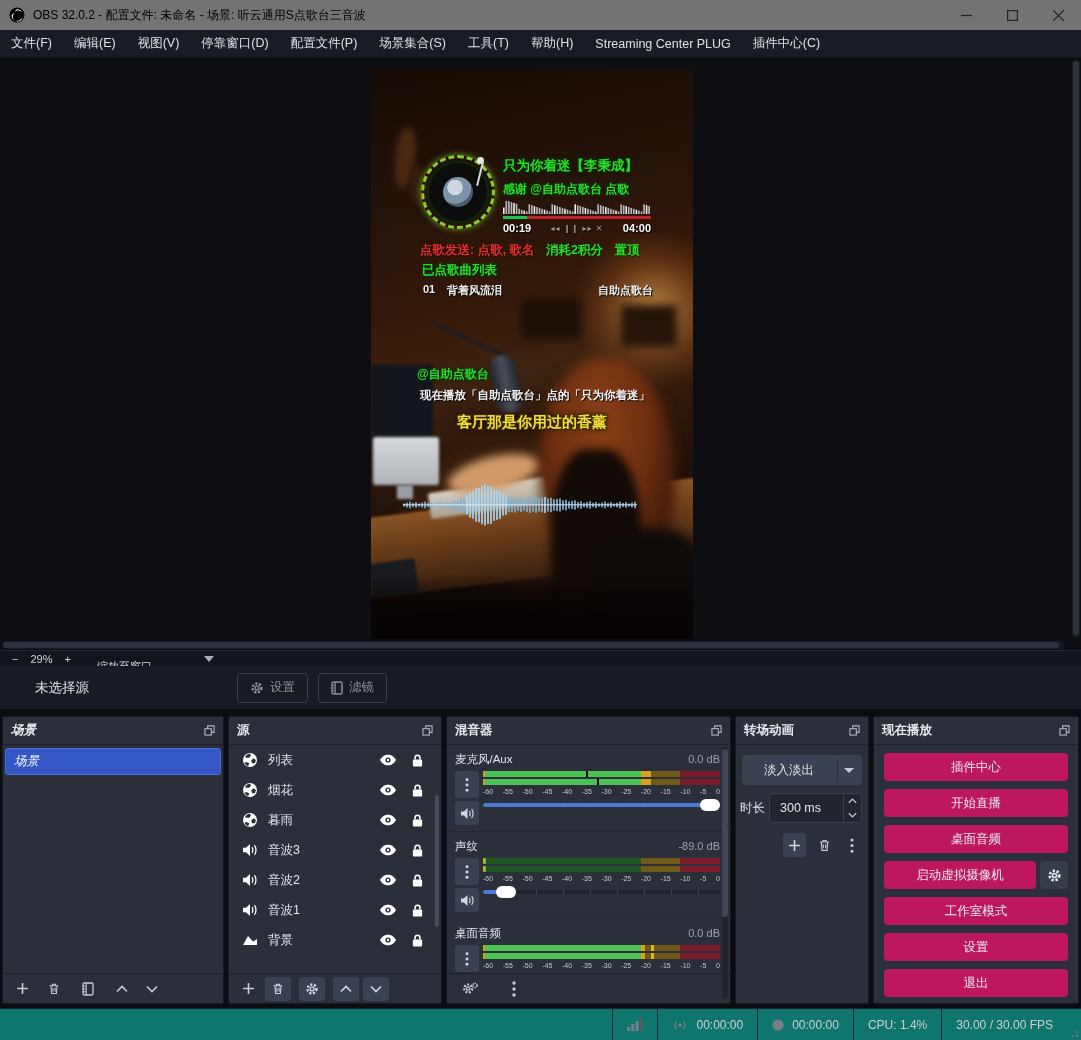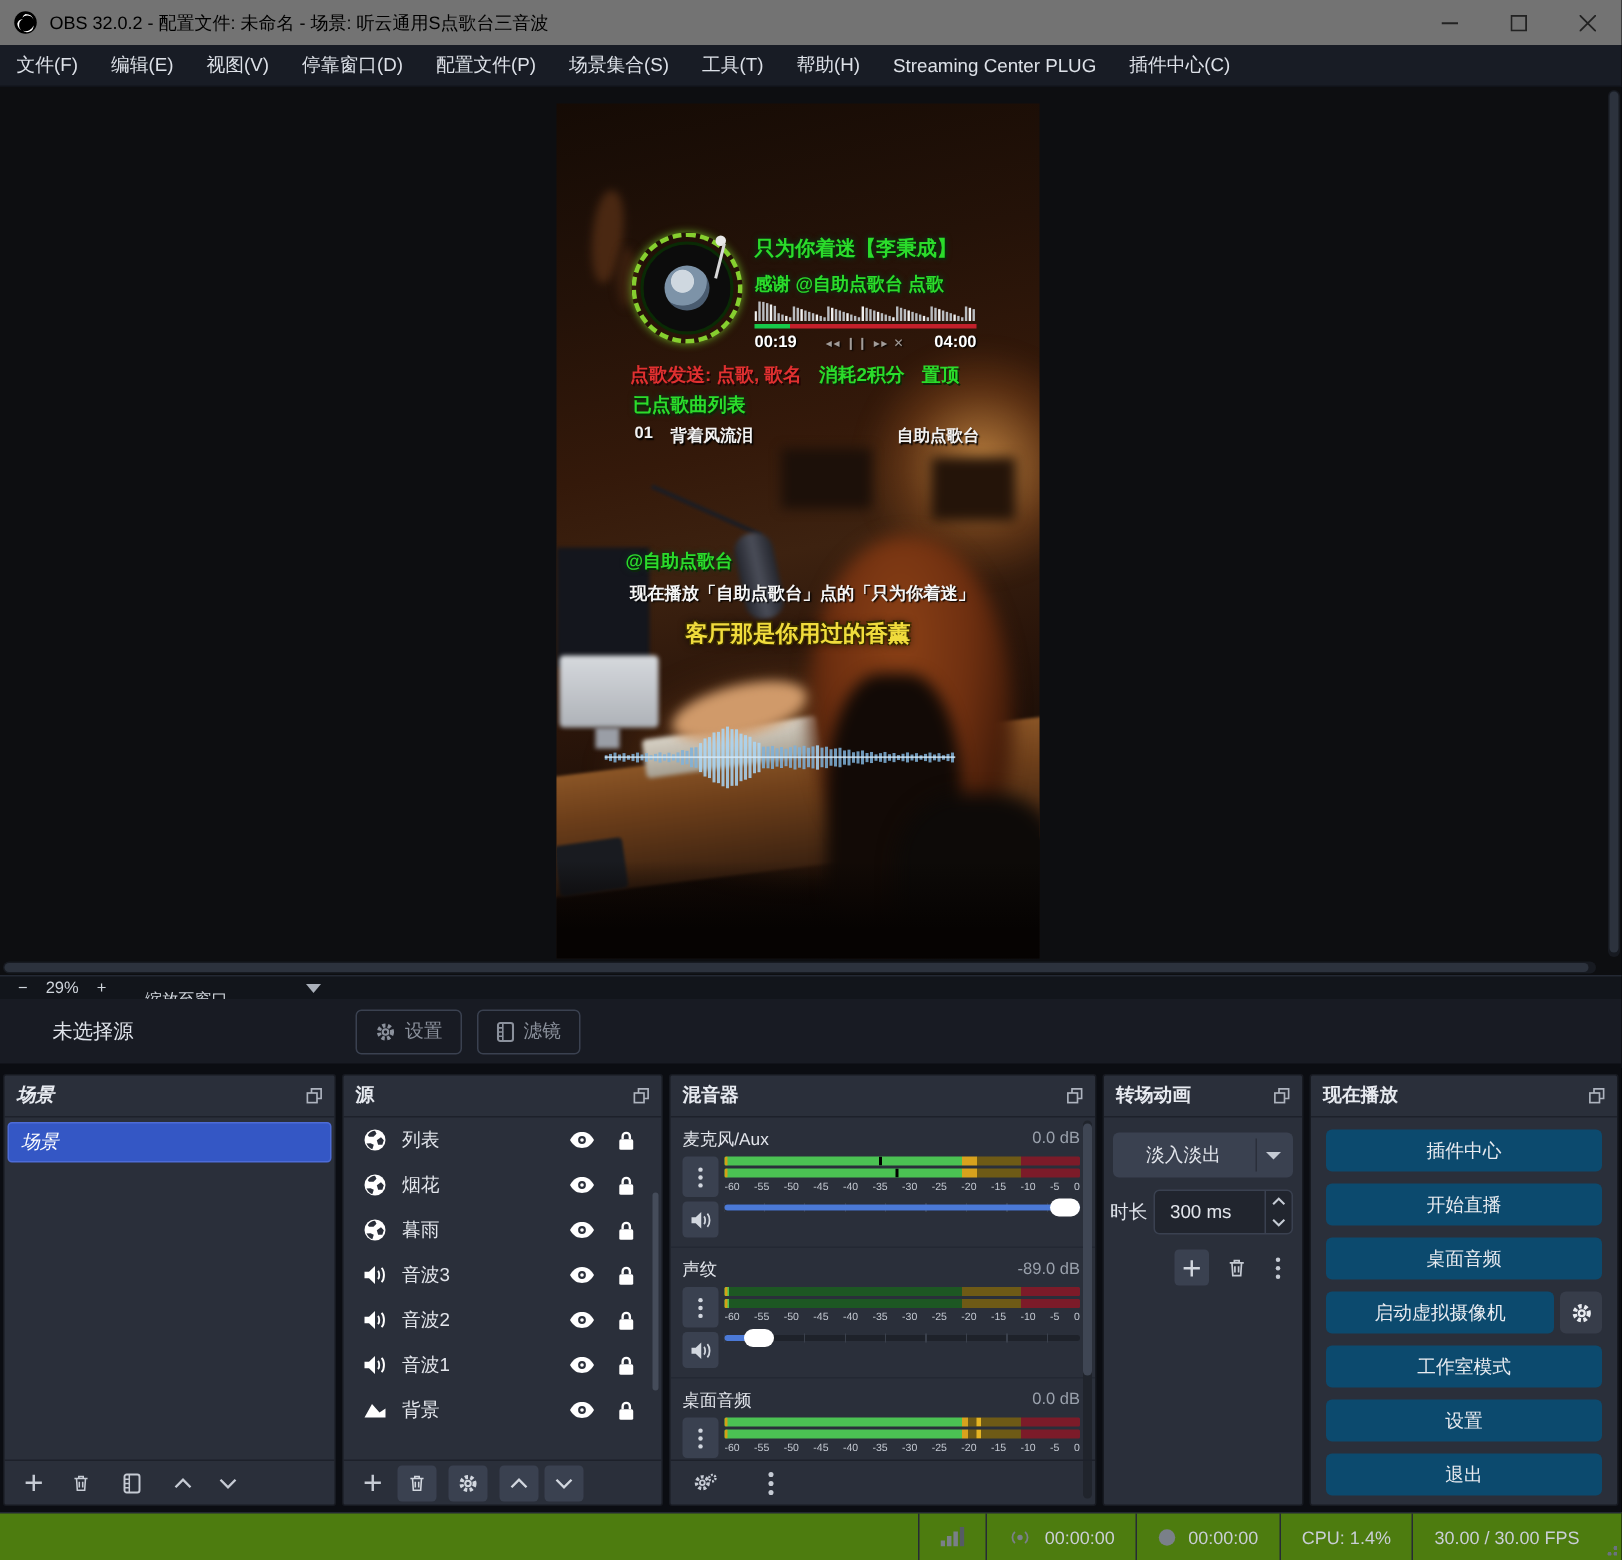--- a/index.html
+++ b/index.html
@@ -152,7 +152,7 @@
   
   .ctl-list { padding:8px 10px 0 10px; display:flex; flex-direction:column; gap:8px; }
   .ctl-row { display:flex; gap:4px; }
-  .ctl-btn { flex:1; height:28px; background:#0c4a6e; border-radius:4px; display:flex; align-items:center; justify-content:center; color:#e8ebf0; font-size:12.5px; }
+  .ctl-btn { flex:1; height:28px; background:#be185d; border-radius:4px; display:flex; align-items:center; justify-content:center; color:#e8ebf0; font-size:12.5px; }
   .ctl-gear { flex:0 0 28px; height:28px; background:#373d4a; border-radius:4px; display:flex; align-items:center; justify-content:center; color:#e8ebf0; }
 
   

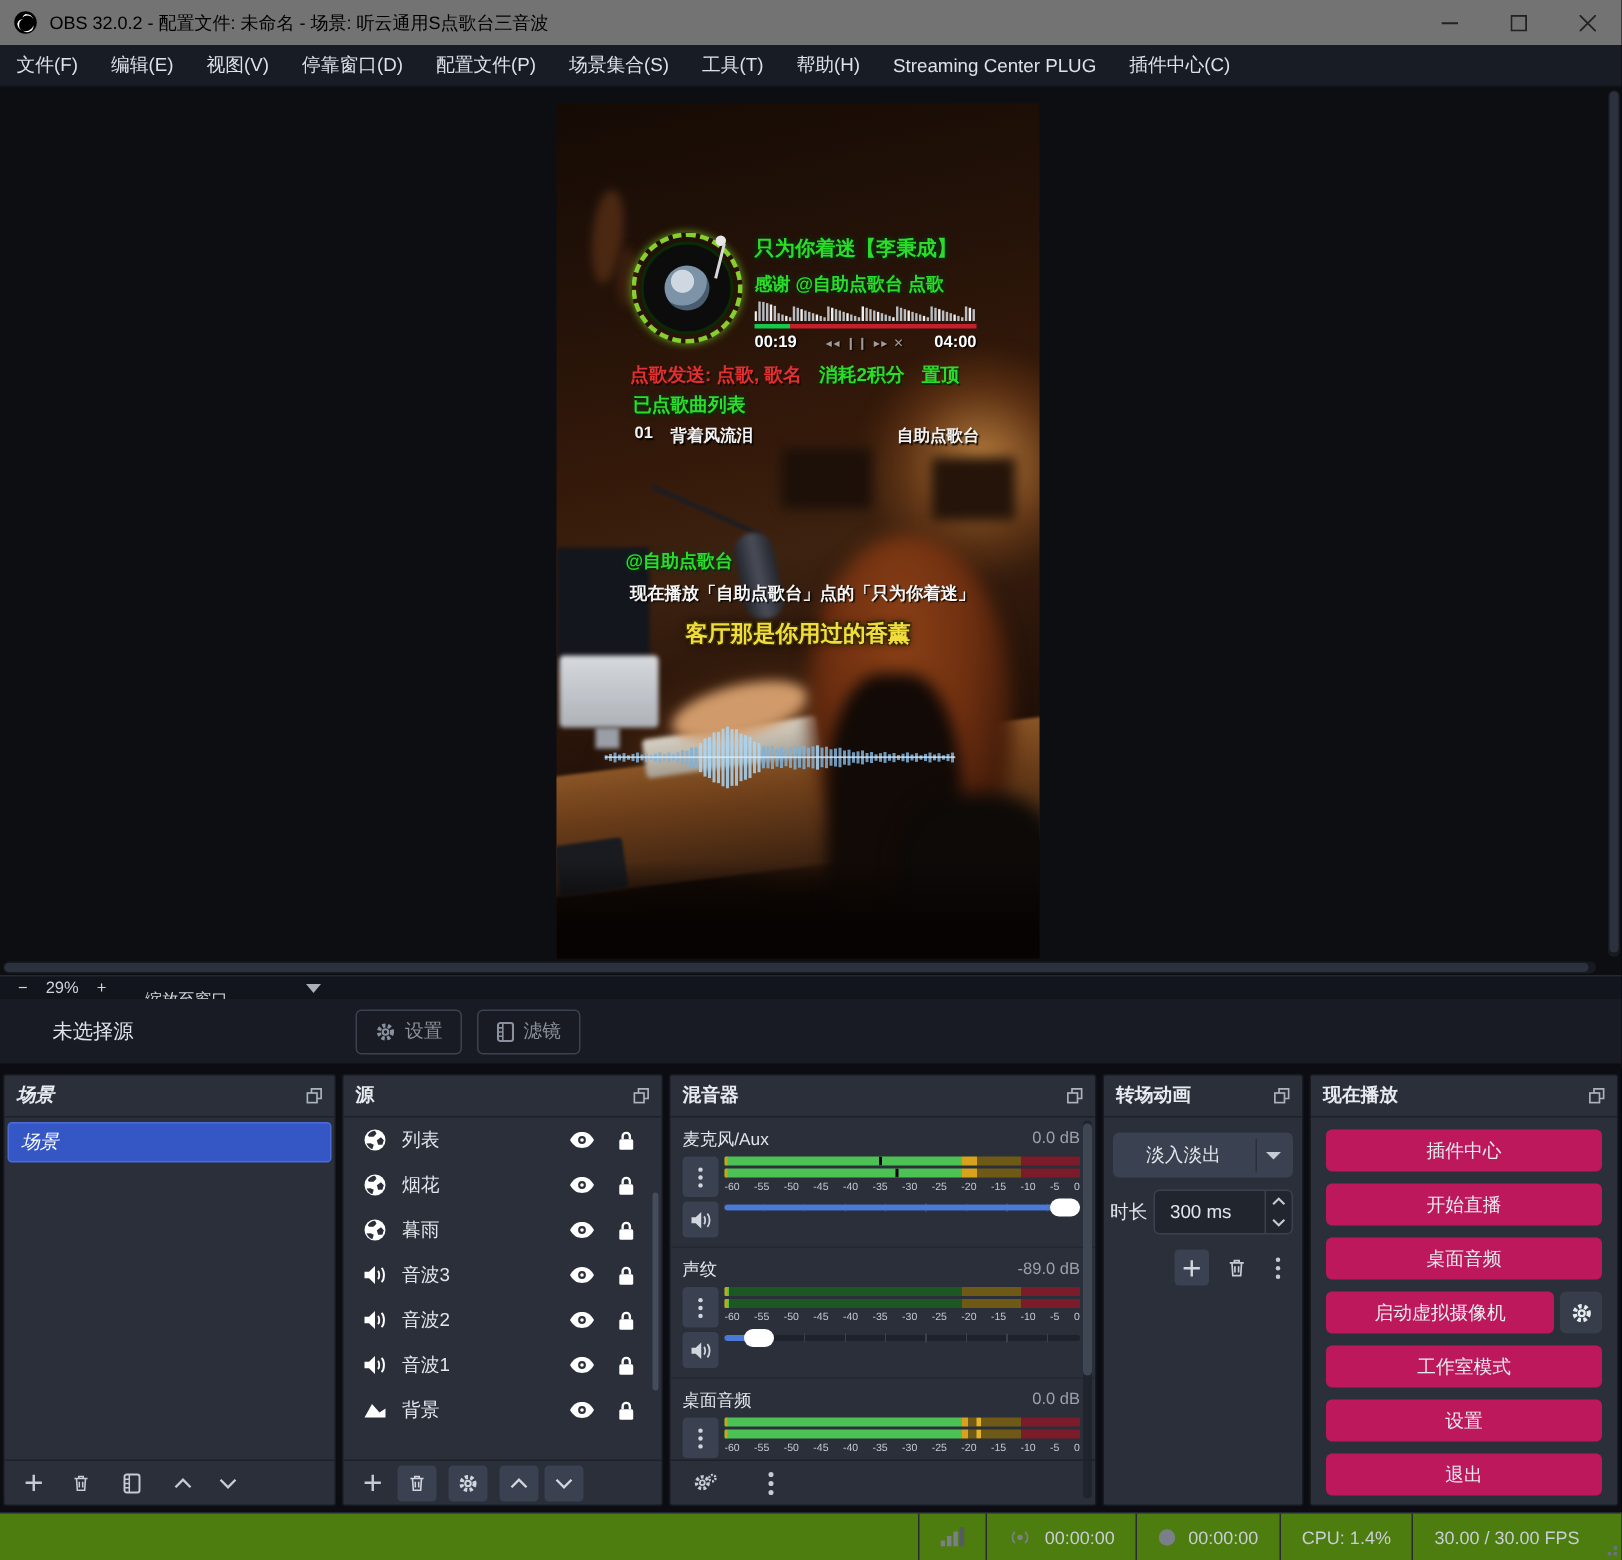--- a/index.html
+++ b/index.html
@@ -156,7 +156,7 @@
   .ctl-gear { flex:0 0 28px; height:28px; background:#373d4a; border-radius:4px; display:flex; align-items:center; justify-content:center; color:#e8ebf0; }
 
   
-  .statusbar { position:absolute; left:0; top:1008px; width:1081px; height:32px; background:#4d7c0f; border-top:1px solid #232833; display:flex; align-items:stretch; justify-content:flex-end; color:#c9ced6; font-size:12px; }
+  .statusbar { position:absolute; left:0; top:1008px; width:1081px; height:32px; background:#0f766e; border-top:1px solid #232833; display:flex; align-items:stretch; justify-content:flex-end; color:#c9ced6; font-size:12px; }
   .sb-cell { display:flex; align-items:center; justify-content:center; gap:8px; border-left:1px solid #262b35; padding:0 14px; }
   .sb-ico { color:#7a8089; display:flex; align-items:center; }
   .sb-grip { width:14px; display:flex; align-items:flex-end; justify-content:flex-end; padding:0 3px 3px 0; }

